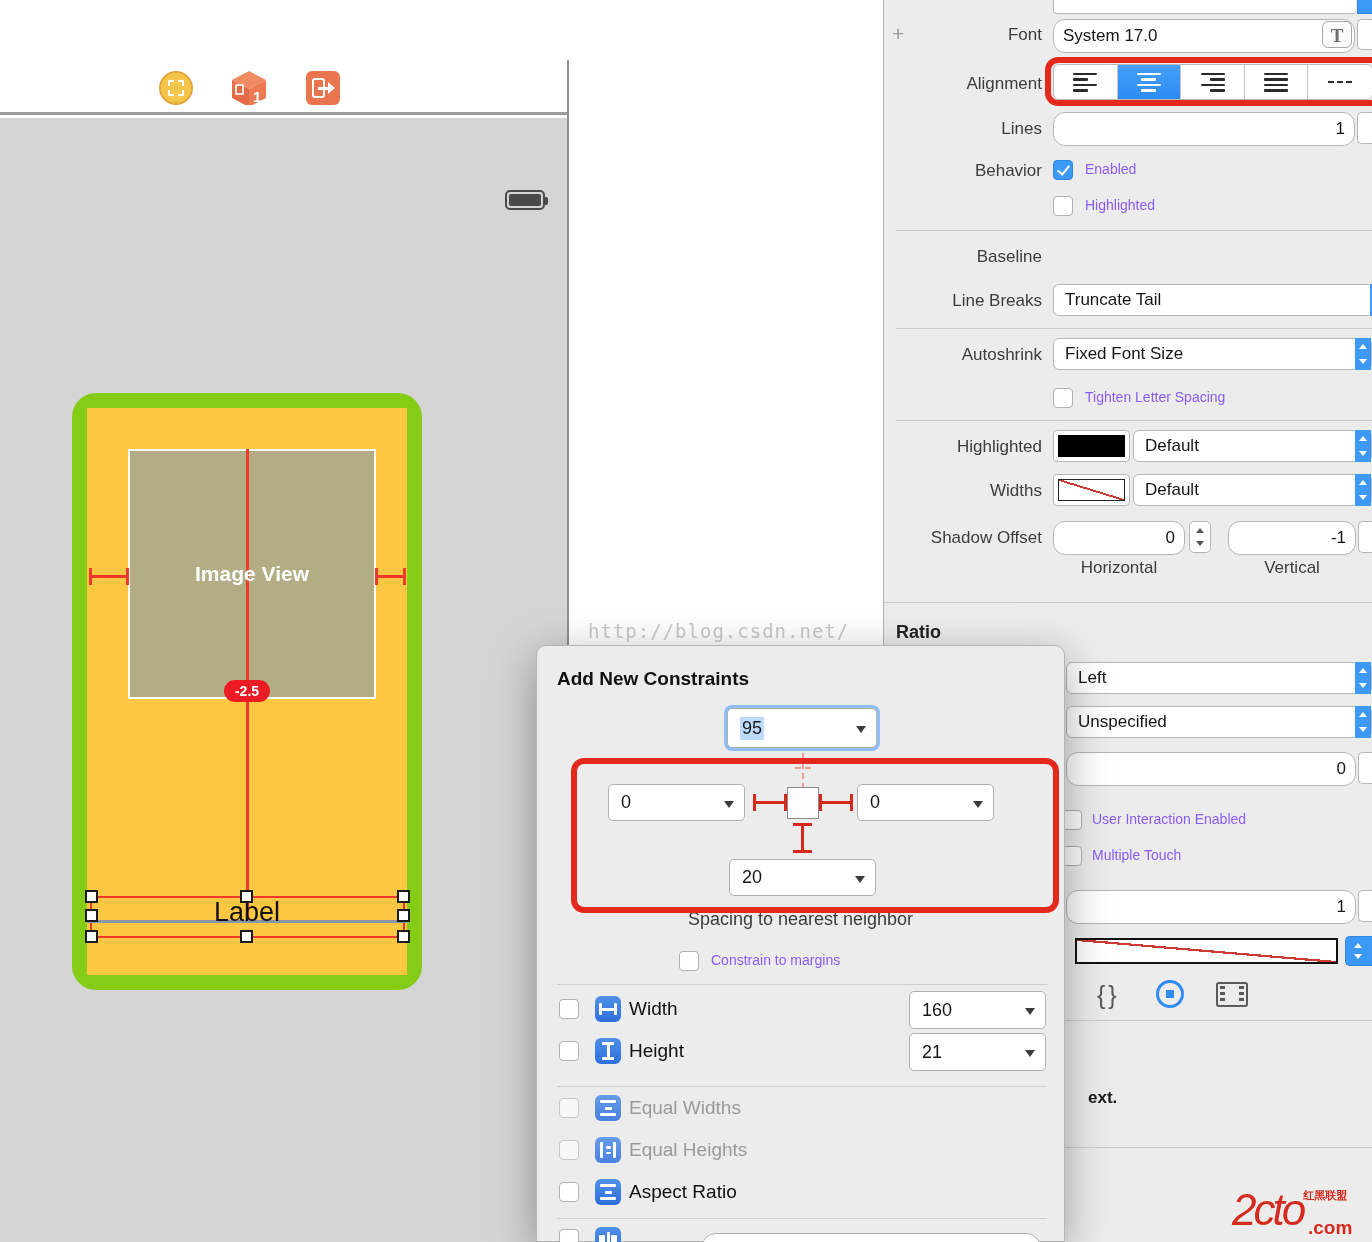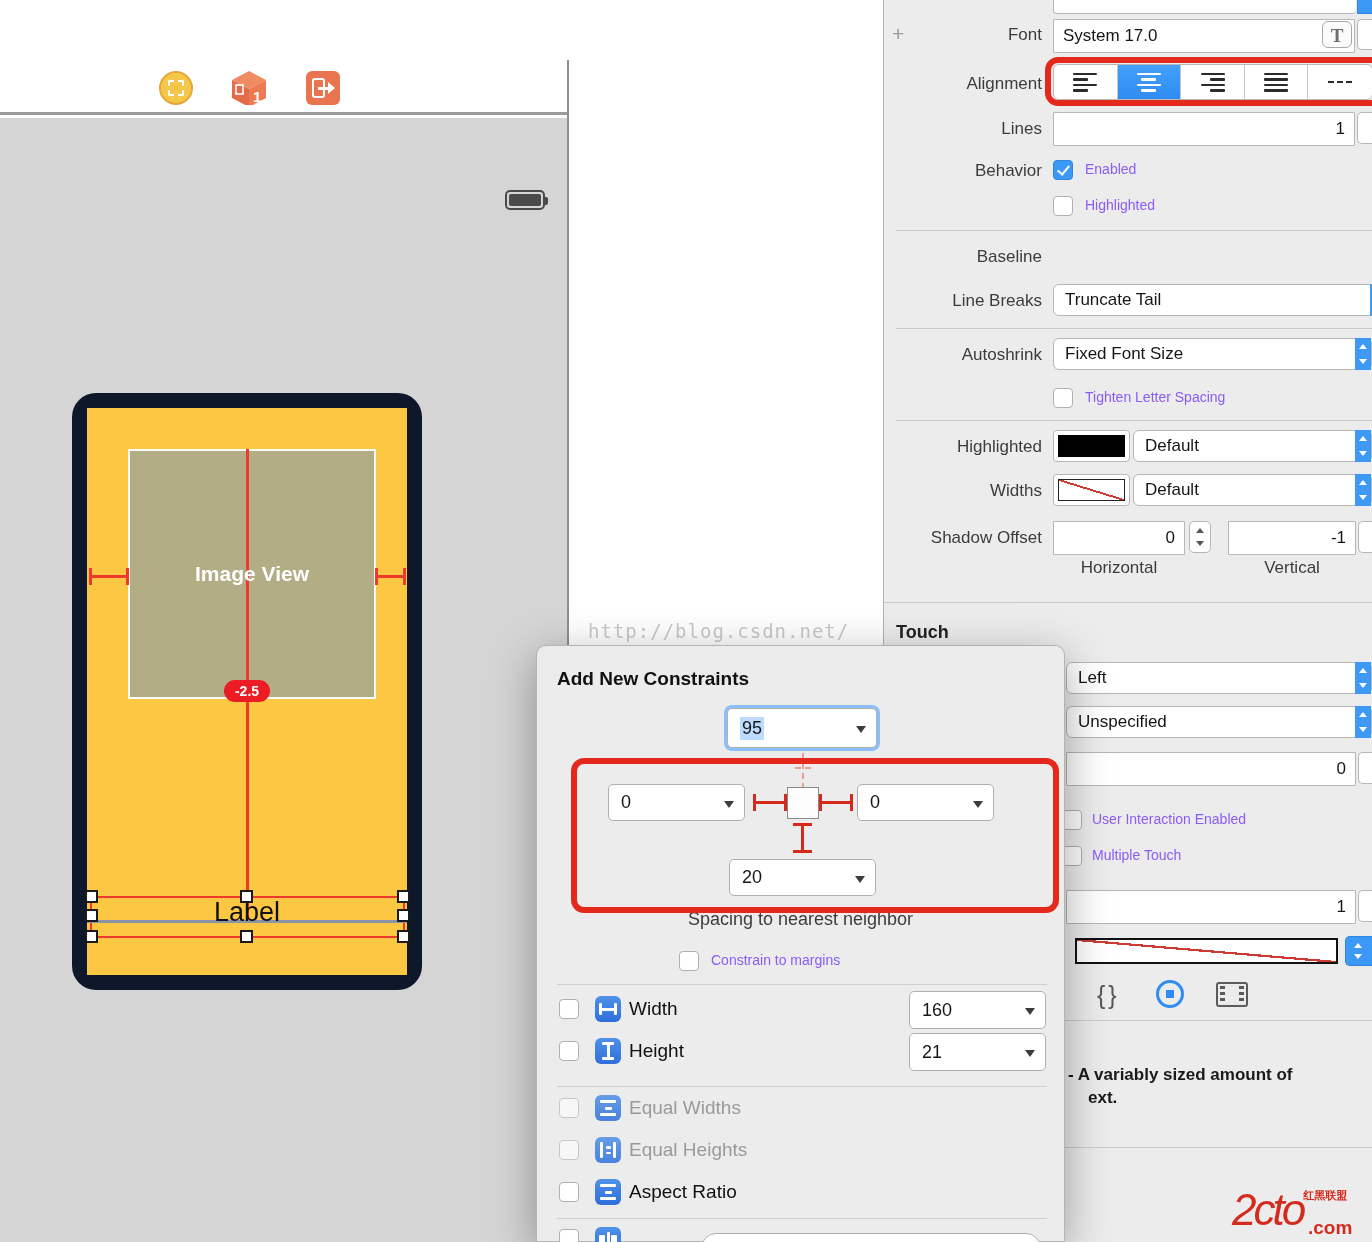--- a/index.html
+++ b/index.html
@@ -56,7 +56,7 @@
   #inspector{left:884px;top:0;width:488px;height:1242px;background:#ececec;}
   .insp-label{position:absolute;width:158px;text-align:right;font-size:17px;color:#3c3c3c;}
   .val-text{font-size:17px;color:#161616;}
-  .field{position:absolute;background:#fff;border:1px solid #b6b6b6;border-radius:1px;
+  .field{position:absolute;background:#fff;border:1px solid #b6b6b6;border-radius:12px;
          display:flex;align-items:center;font-size:17px;color:#161616;padding:16px 9px;}
   .field.right{justify-content:flex-end;}
   .sliver{position:absolute;background:#fff;border:1px solid #b6b6b6;border-right:none;border-radius:5px 0 0 5px;}

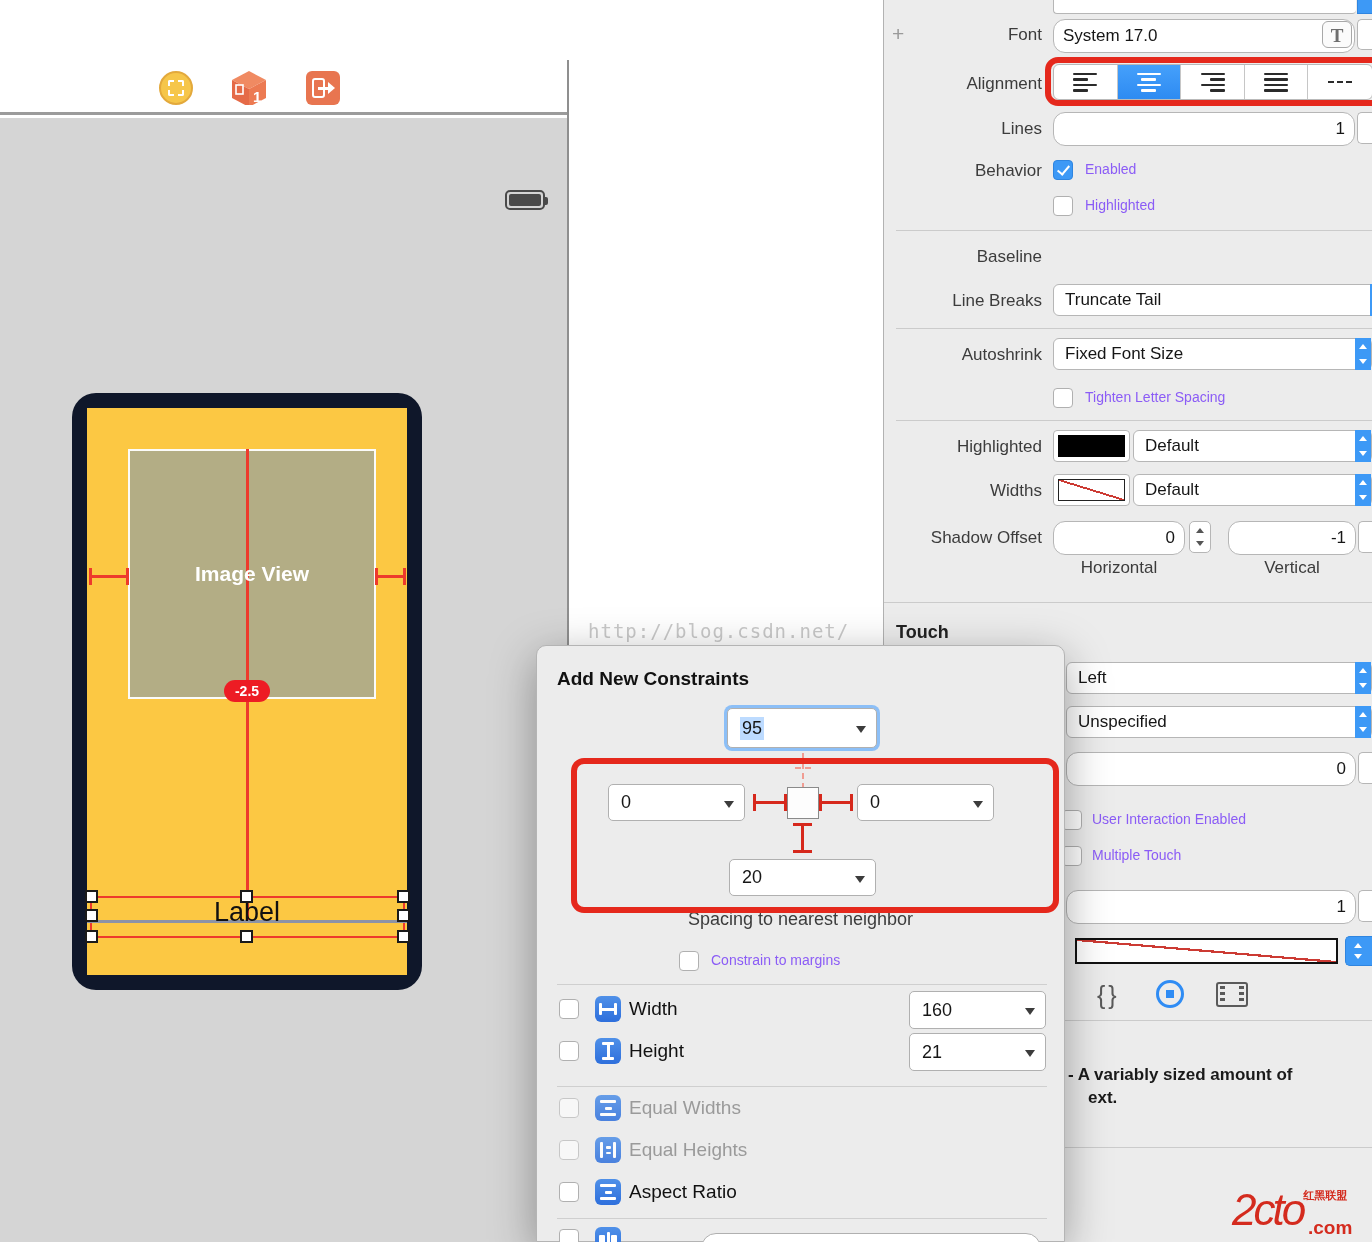--- a/index.html
+++ b/index.html
@@ -27,7 +27,7 @@
   #battery .fill{position:absolute;left:2px;top:2px;right:2px;bottom:2px;background:#4a4a4a;border-radius:2px;}
   #battery .nub{position:absolute;right:-5px;top:5px;width:3px;height:8px;background:#4a4a4a;border-radius:0 2px 2px 0;}
 
-  #device-card{left:72px;top:275px;width:350px;height:597px;background:#0f172a;border-radius:24px;}
+  #device-card{left:72px;top:275px;width:350px;height:597px;background:#84cc16;border-radius:24px;}
   #orange-view{left:15px;top:15px;width:320px;height:567px;background:#FCC843;}
 
   #image-view{left:41px;top:41px;width:248px;height:250px;background:#B3AD85;

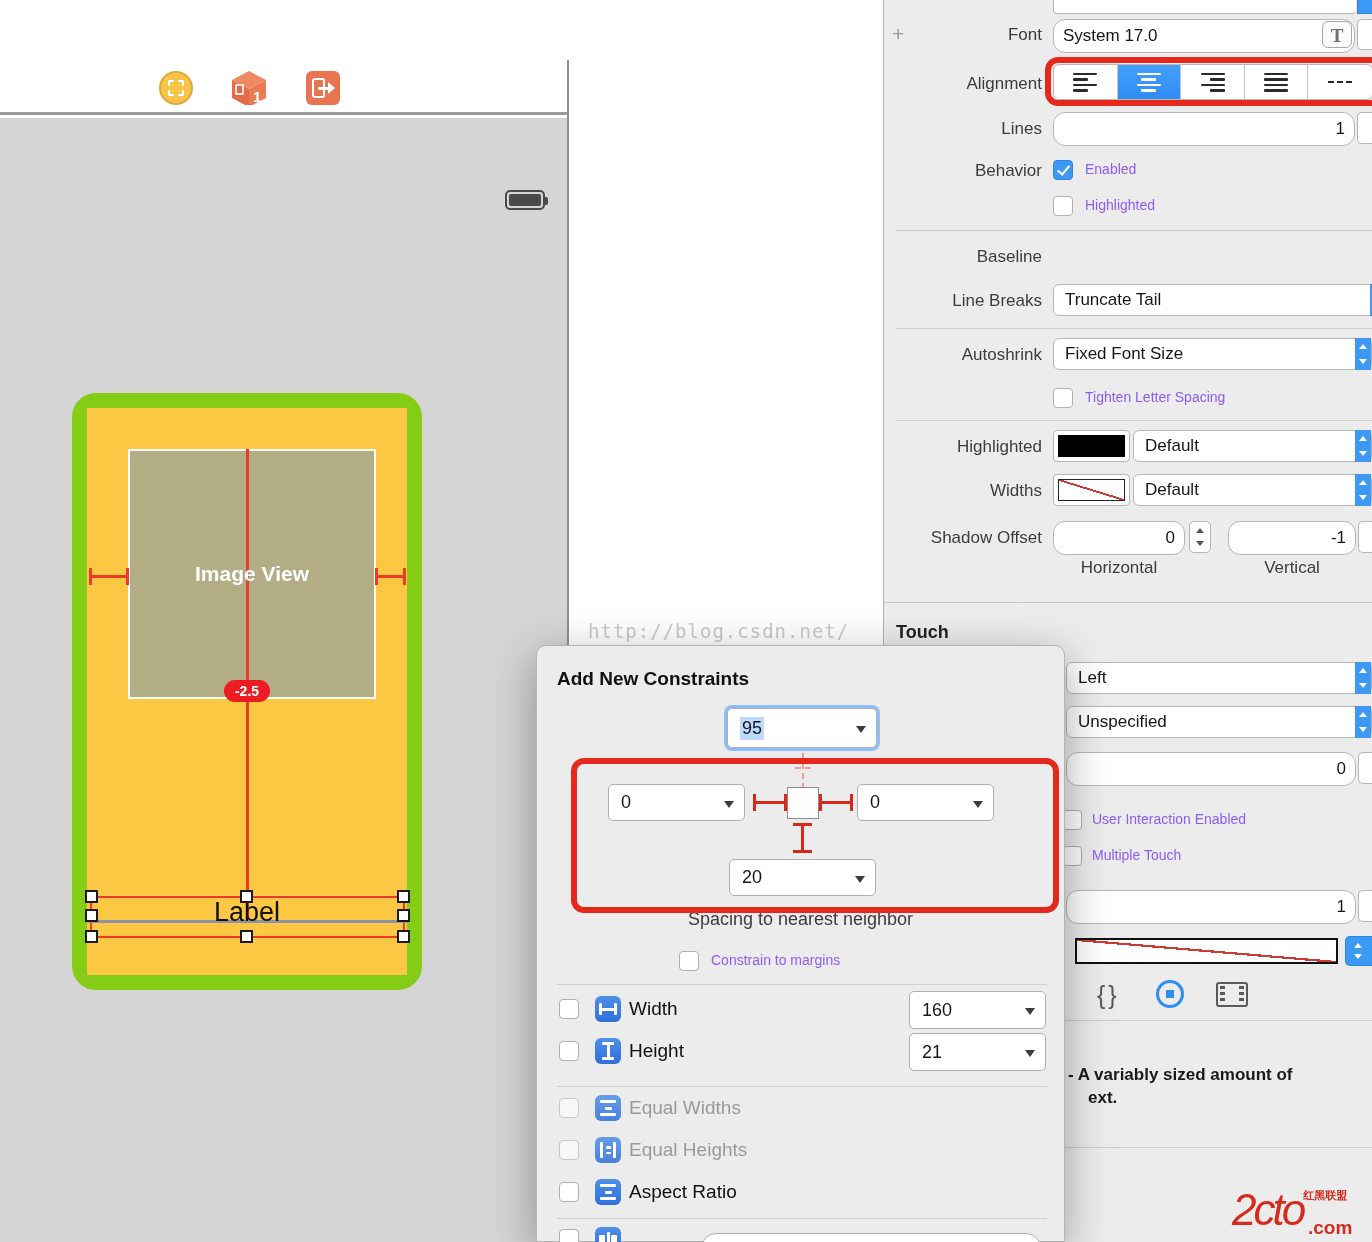--- a/index.html
+++ b/index.html
@@ -337,7 +337,7 @@
 
     <div class="divider" style="left:0;top:602px;width:488px;"></div>
 
-    <div class="abs" style="left:12px;top:622px;font-size:18px;font-weight:bold;color:#222;">Touch</div>
+    <div class="abs" style="left:12px;top:622px;font-size:18px;font-weight:bold;color:#222;">Ratio</div>
     <div class="pp" style="left:182px;top:662px;width:306px;height:32px;">
       <span>Left</span>
       <span class="cap">

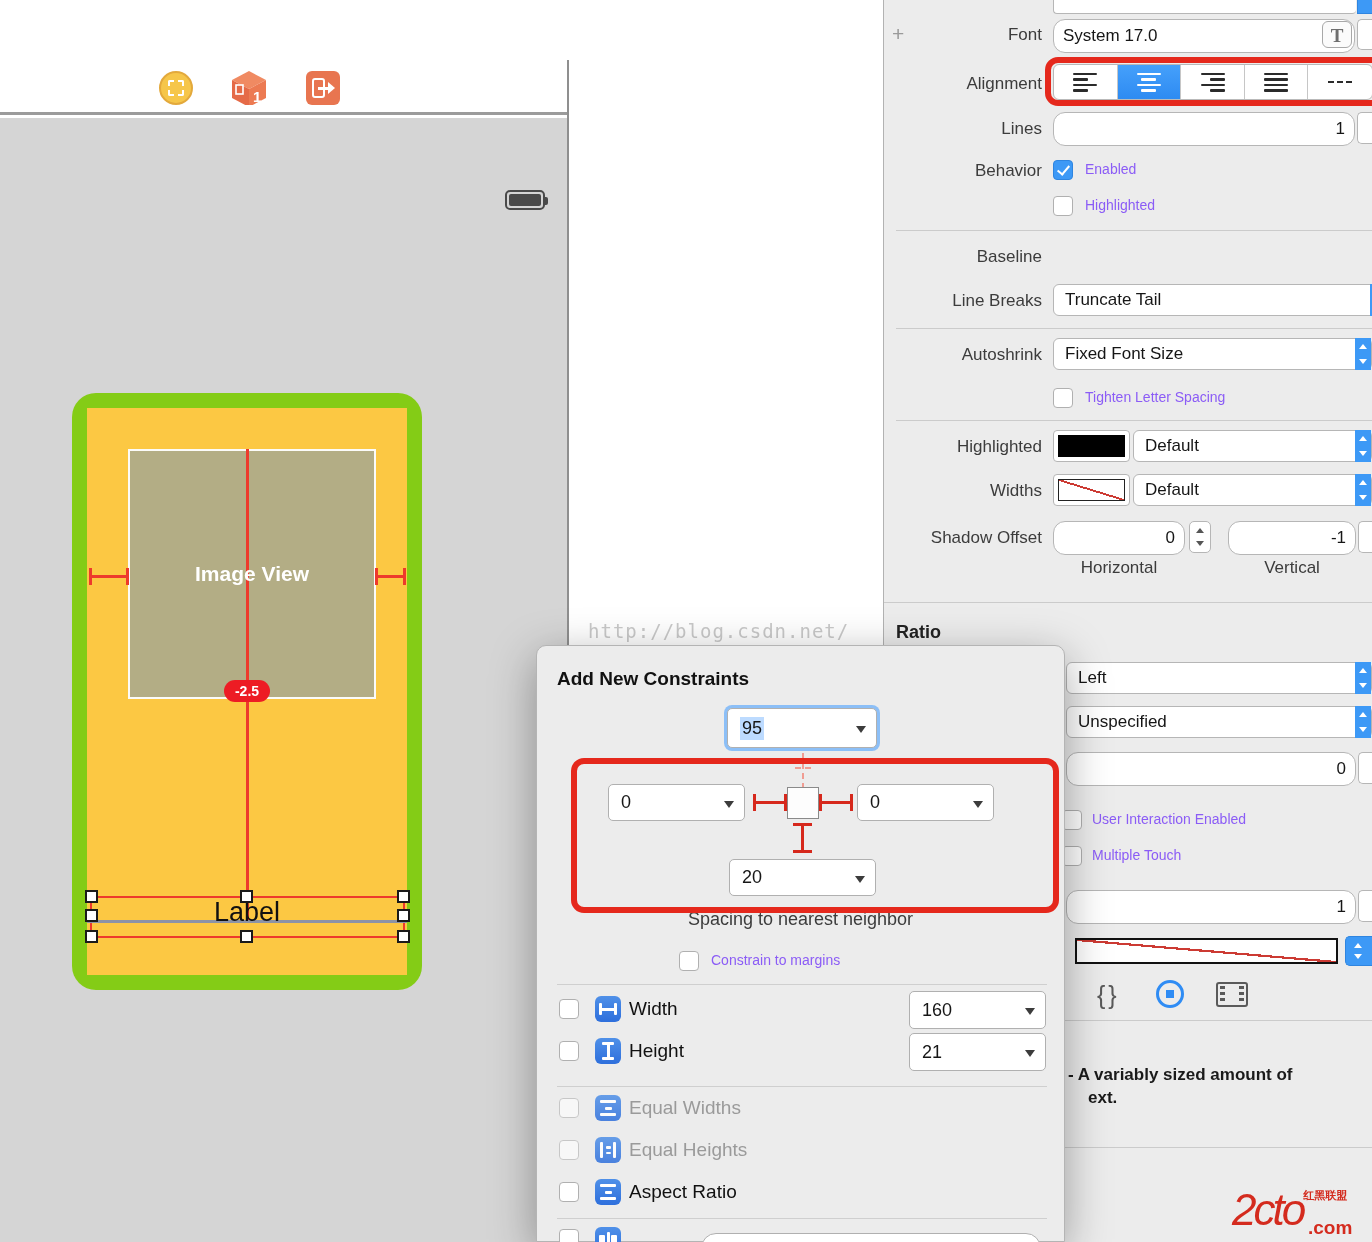--- a/index.html
+++ b/index.html
@@ -383,7 +383,6 @@
     </div>
 
     <div class="divider" style="left:172px;top:1020px;width:316px;"></div>
-    <div class="abs" style="left:184px;top:1062px;width:290px;font-size:17px;font-weight:600;color:#1a1a1a;line-height:25px;">- A variably sized amount of</div>
     <div class="abs" style="left:180px;top:1088px;font-size:17px;font-weight:600;color:#1a1a1a;padding-left:24px;">ext.</div>
     <div class="divider" style="left:172px;top:1147px;width:316px;"></div>
 

